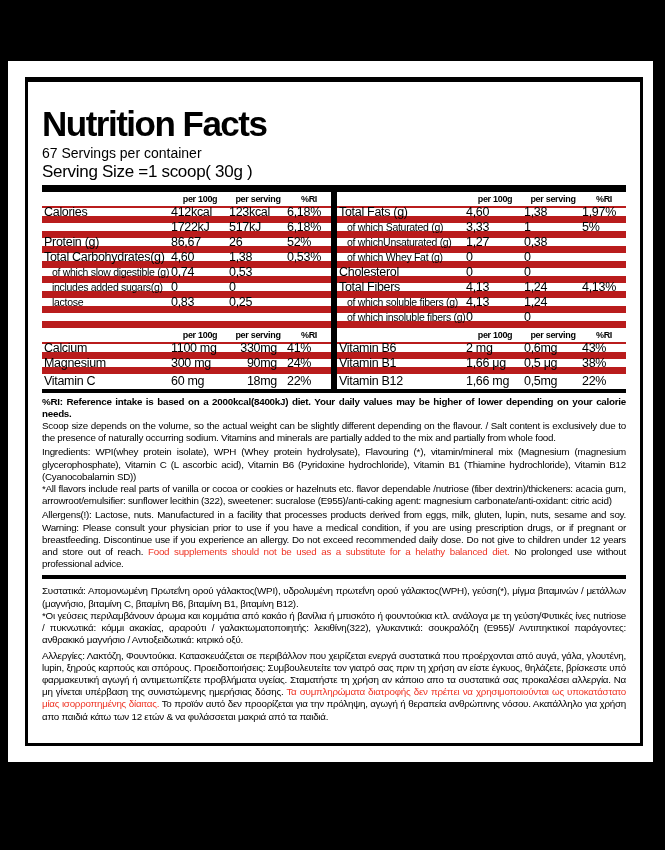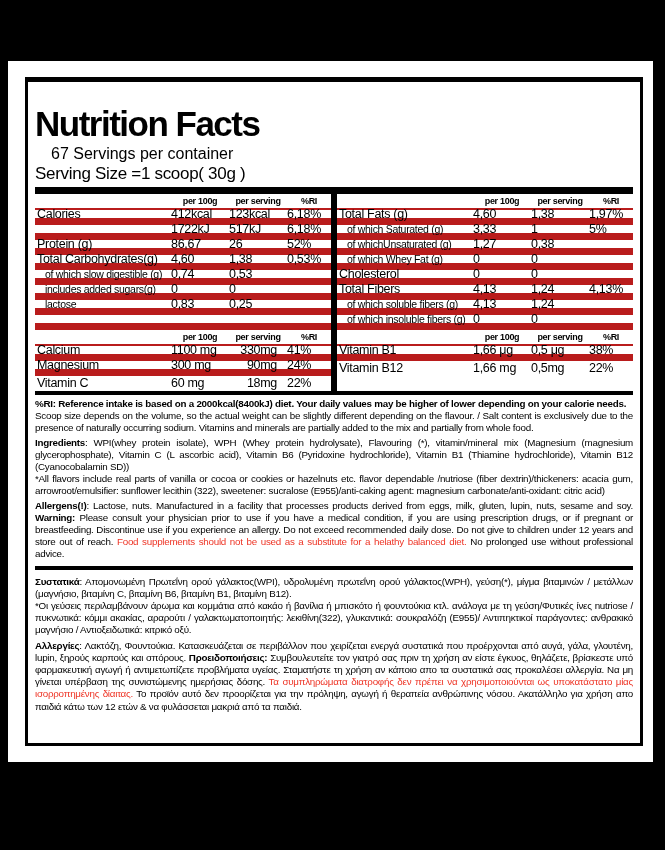--- a/index.html
+++ b/index.html
@@ -13,7 +13,7 @@
   .label-box{
     position:absolute;left:17px;top:16px;right:10px;bottom:16px;
     border:3px solid #000;border-top-width:5px;
-    padding:0 7px;box-sizing:border-box;overflow:hidden;background:#fff;
+    padding:0 14px;box-sizing:border-box;overflow:hidden;background:#fff;
   }
   .title{margin-top:24px;font-size:35px;font-weight:bold;letter-spacing:-1.5px;line-height:1;}
   .servings{font-size:16px;margin-top:4px;line-height:1.15;margin-left:16px;}

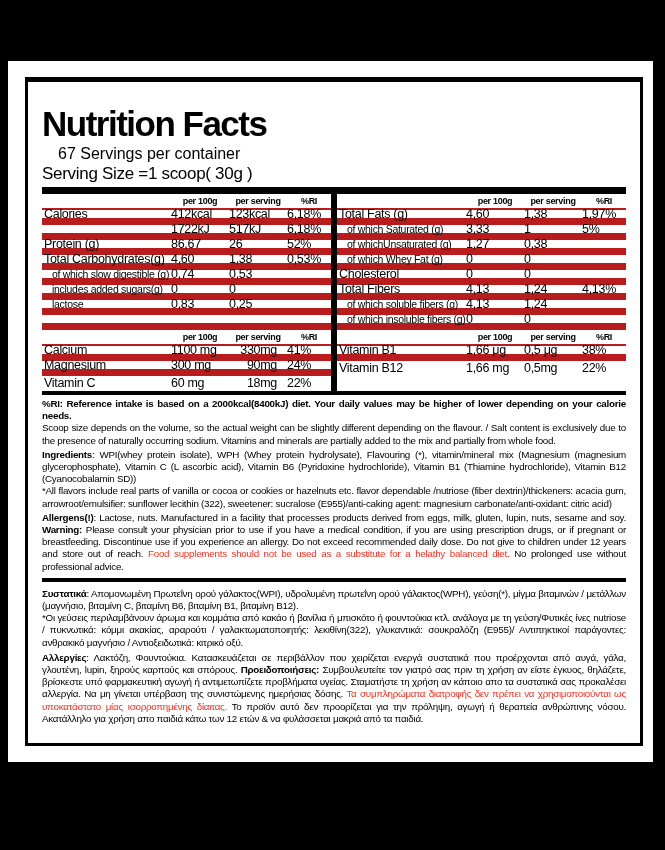--- a/index.html
+++ b/index.html
@@ -16,7 +16,7 @@
     padding:0 14px;box-sizing:border-box;overflow:hidden;background:#fff;
   }
   .title{margin-top:24px;font-size:35px;font-weight:bold;letter-spacing:-1.5px;line-height:1;}
-  .servings{font-size:16px;margin-top:4px;line-height:1.15;margin-left:16px;}
+  .servings{font-size:14px;margin-top:4px;line-height:1.15;}
   .serving-size{font-size:17px;font-weight:normal;letter-spacing:-0.3px;margin-top:1px;line-height:1.15;}
   .bar{height:7px;background:#000;margin-top:3px;}
   .bar2{height:4px;background:#000;}

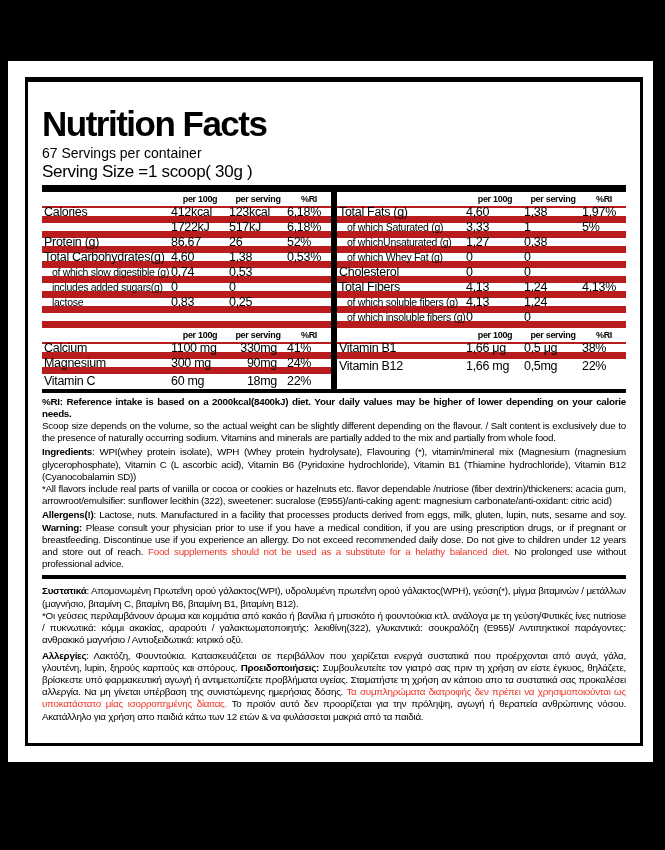--- a/index.html
+++ b/index.html
@@ -194,6 +194,12 @@
           <span class="ri">%RI</span>
         </div>
         <div class="tr">
+          <span class="label">Vitamin B6</span>
+          <span class="v">2 mg</span>
+          <span class="v">0,6mg</span>
+          <span class="ri">43%</span>
+        </div>
+        <div class="tr">
           <span class="label">Vitamin B1</span>
           <span class="v">1,66 μg</span>
           <span class="v">0,5 μg</span>

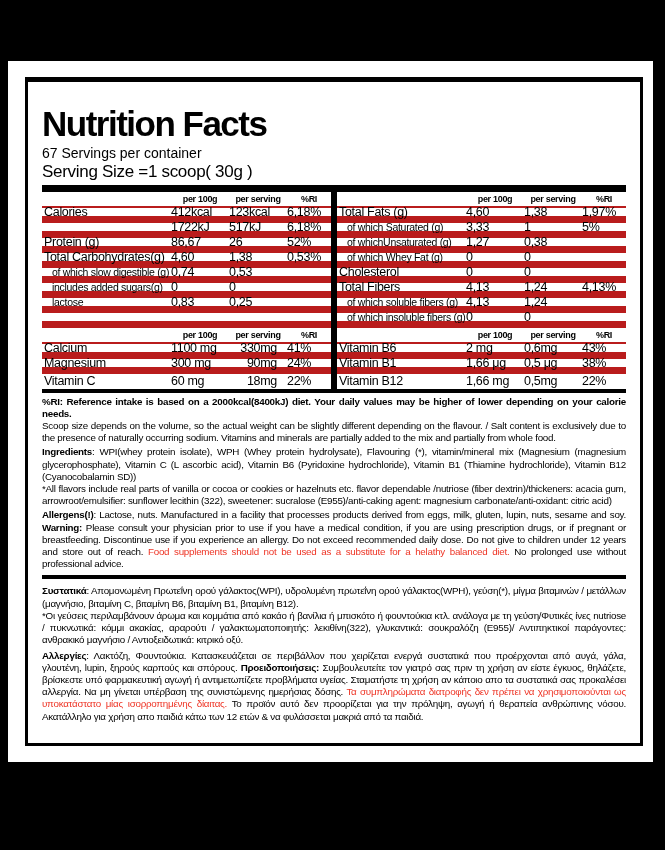--- a/index.html
+++ b/index.html
@@ -38,7 +38,7 @@
   .mt2{margin-top:2px;}
   .red{color:var(--accent-red,#ee3425);margin-top:18px;}
   .divider{height:4px;background:#000;margin:5px 0 6px;}
-  b{font-weight:bold;}
+  b{font-weight:normal;}
 </style>
 </head>
 <body>

